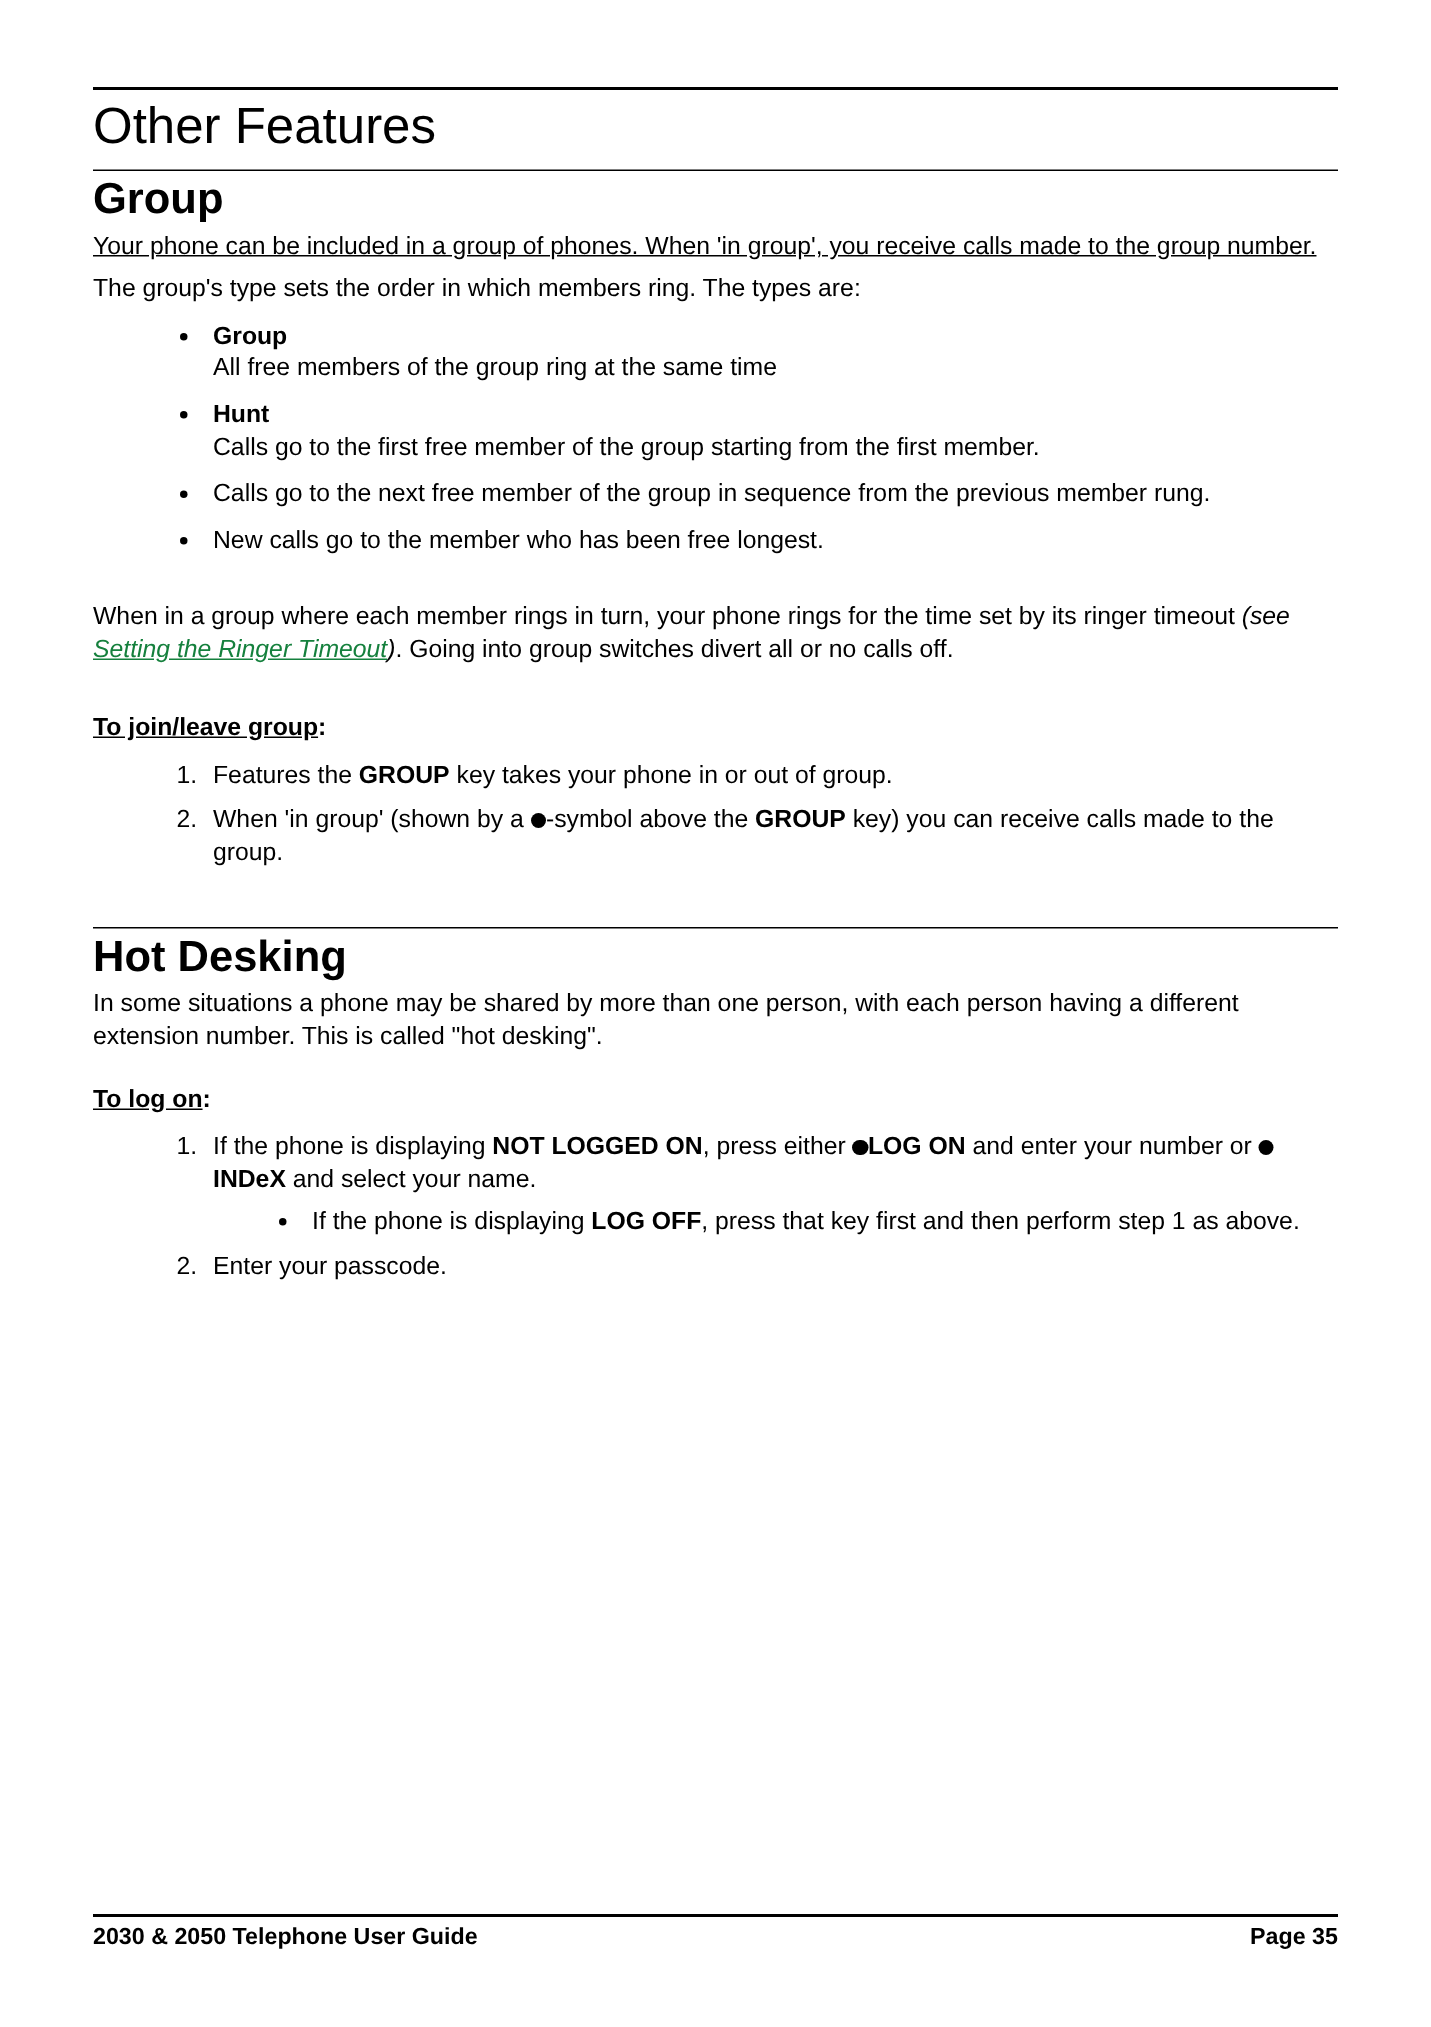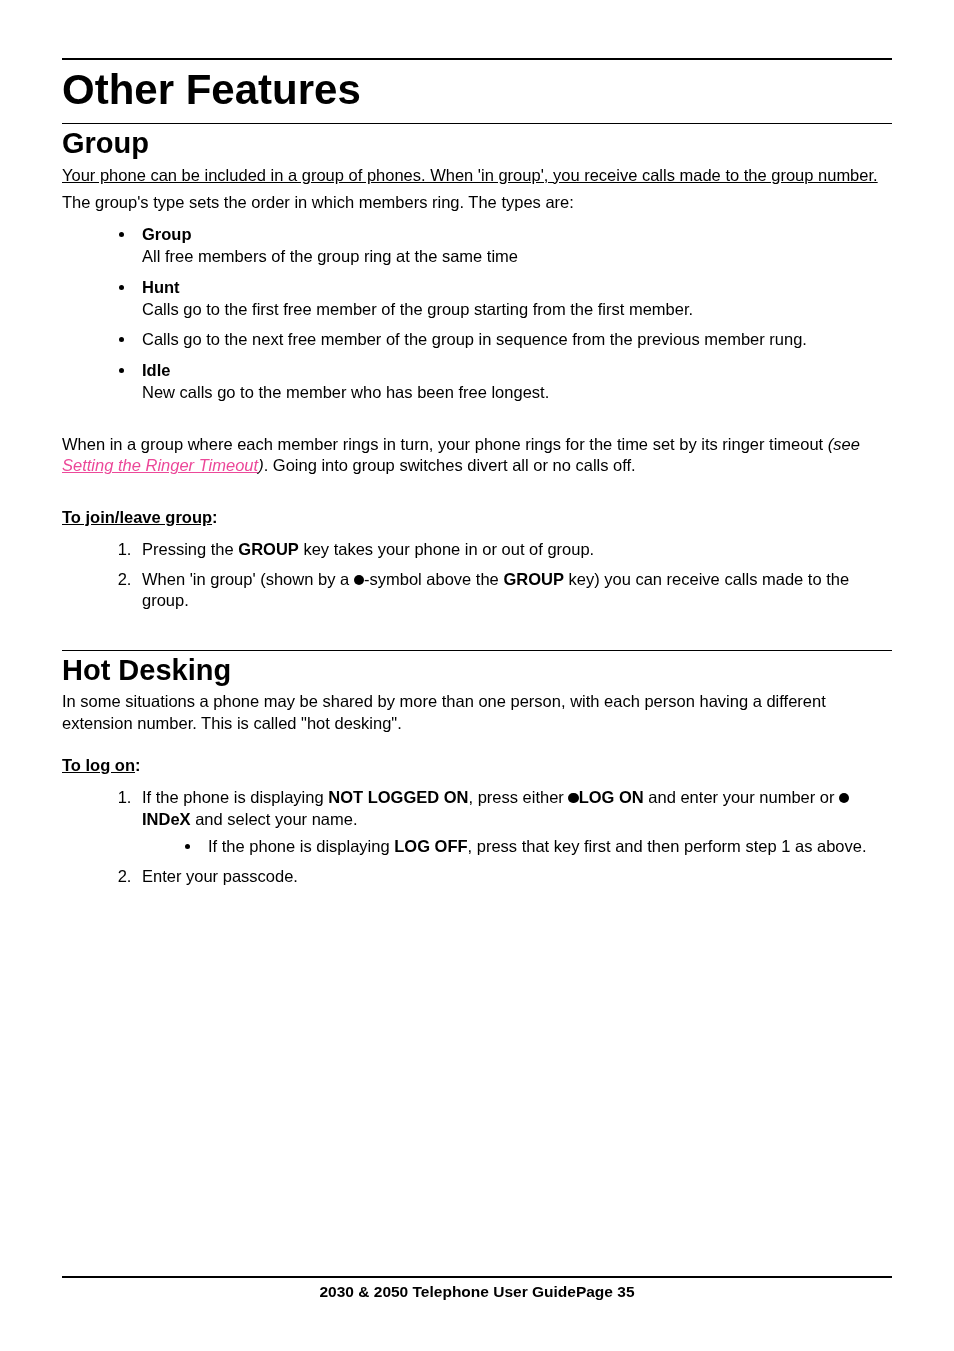--- a/index.html
+++ b/index.html
@@ -19,8 +19,8 @@
     margin-bottom: 2px;
   }
   .h-chapter {
-    font-size: 42px;
-    font-weight: bold;
+    font-size: 34px;
+    font-weight: normal;
     margin-bottom: 0px;
   }
   .h-section-rule {

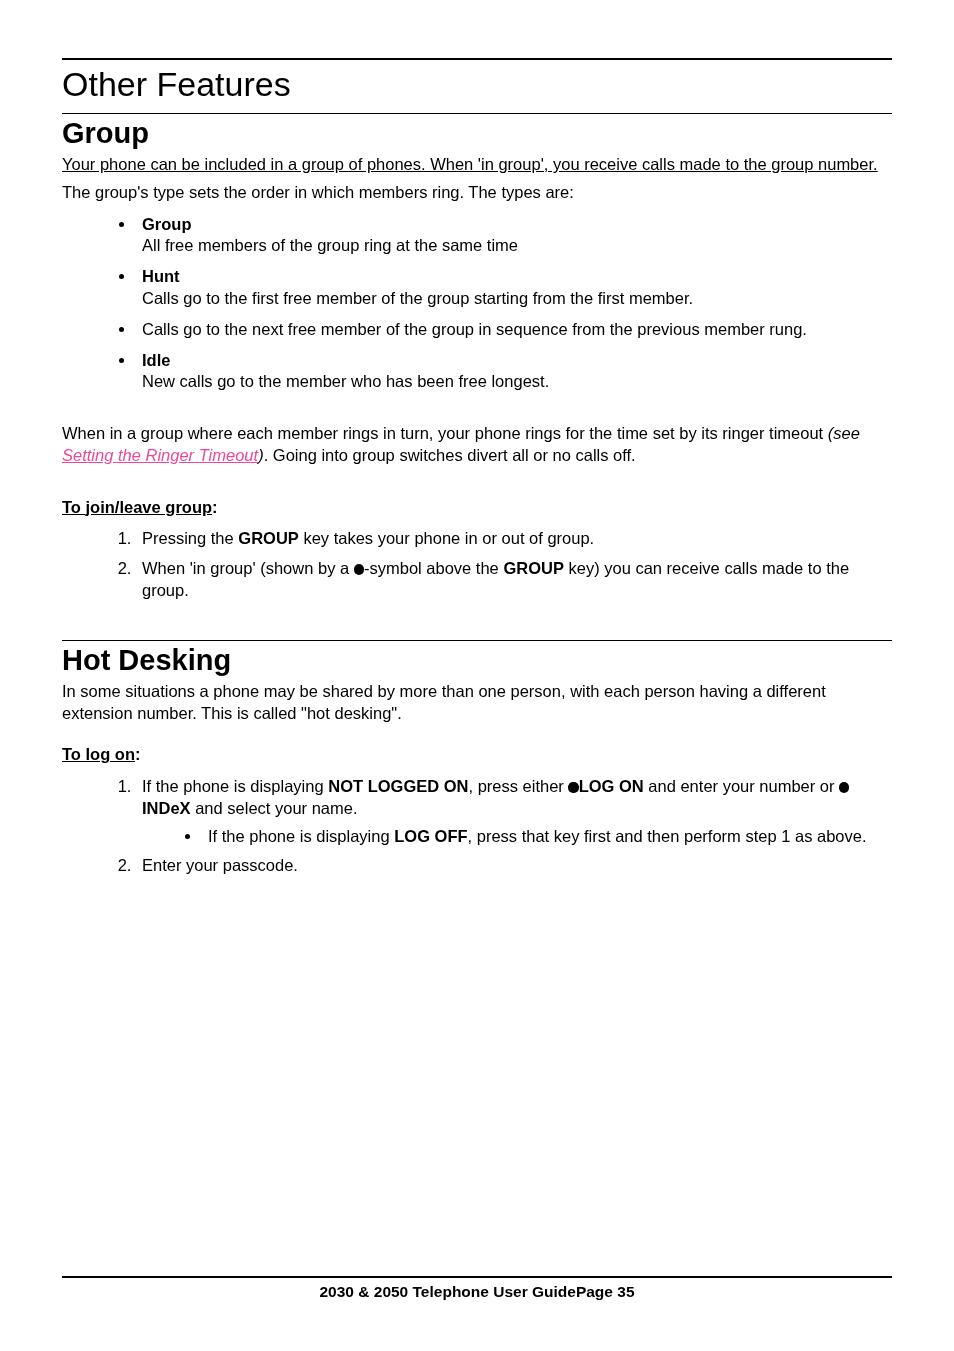--- a/index.html
+++ b/index.html
@@ -117,7 +117,6 @@
     <span class="desc">Calls go to the next free member of the group in sequence from the previous member rung.</span>
   </li>
   <li>
-    <span class="term">Idle</span>
     <span class="desc">New calls go to the member who has been free longest.</span>
   </li>
 </ul>

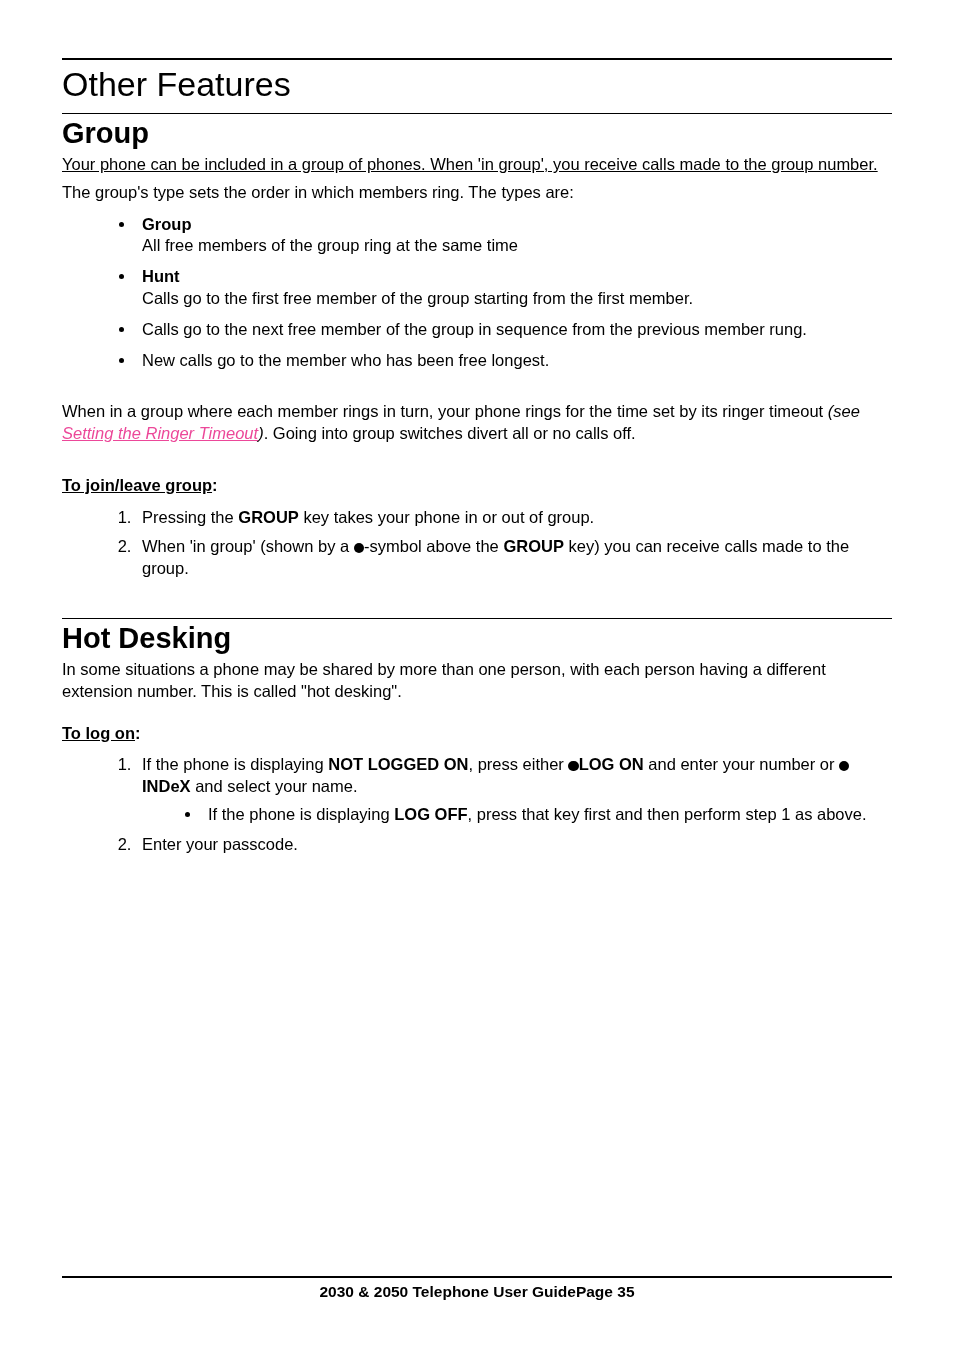--- a/index.html
+++ b/index.html
@@ -44,7 +44,7 @@
   ul.def-list > li { margin-bottom: 9px; padding-left: 6px; }
   ul.def-list .term { font-weight: bold; display: block; }
   ul.def-list .desc { display: block; }
-  .link { color: #ec4899; }
+  .link { color: #15803d; }
   .subhead {
     font-weight: bold;
     margin-top: 20px;

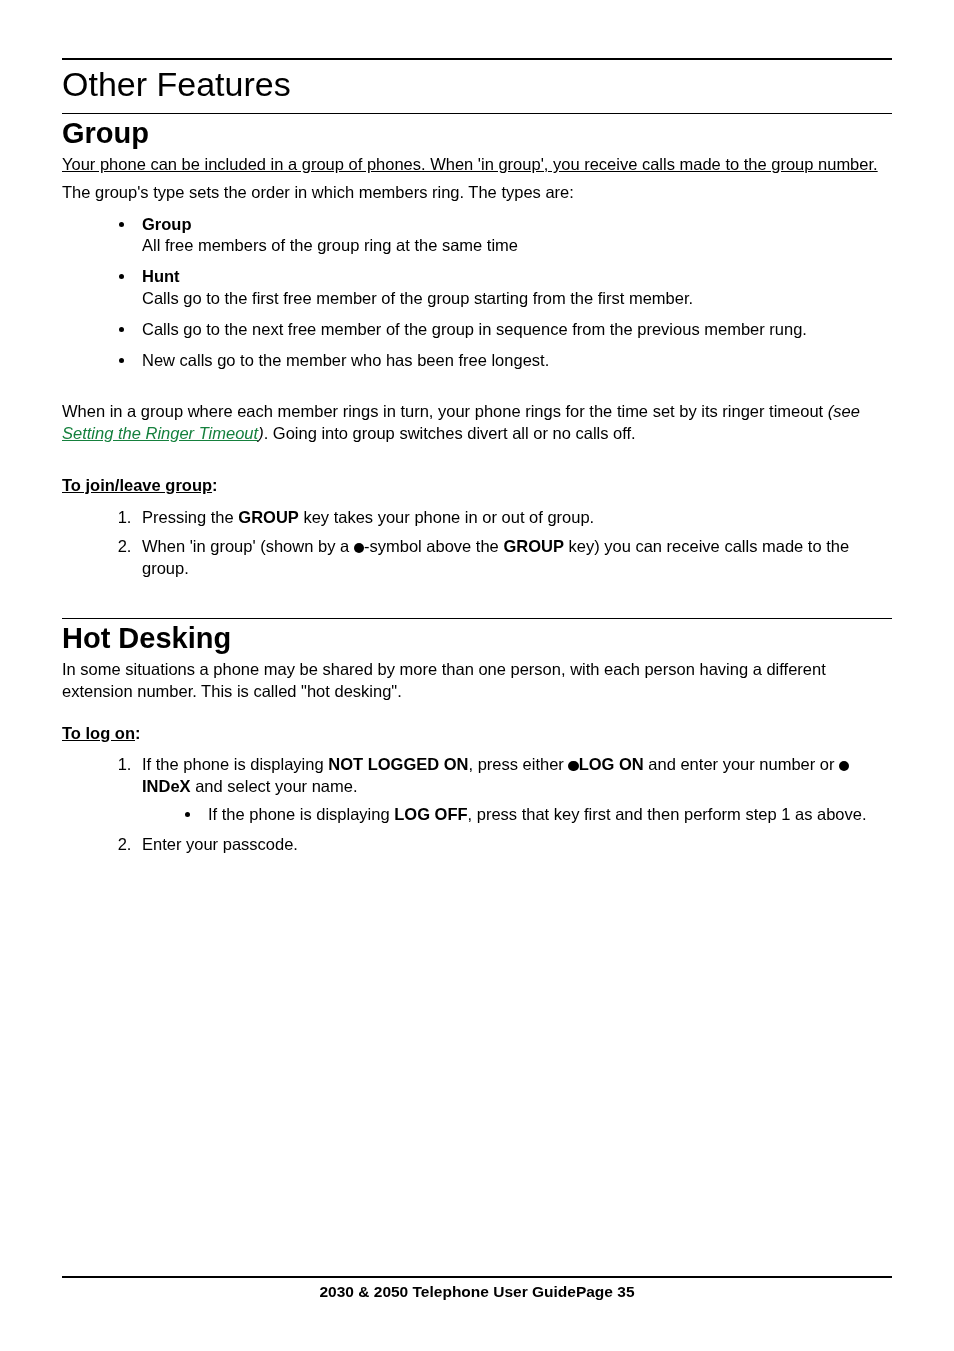--- a/index.html
+++ b/index.html
@@ -129,7 +129,7 @@
 
 <ol class="steps">
   <li>
-    <span>Pressing the </span><span class="bold">GROUP</span><span> key takes your phone in or out of group.</span>
+    <span>Features the </span><span class="bold">GROUP</span><span> key takes your phone in or out of group.</span>
   </li>
   <li>
     <span>When 'in group' (shown by a </span><span class="bullet-dot"></span><span>-symbol above the </span><span class="bold">GROUP</span><span> key) you can receive calls made to the group.</span>

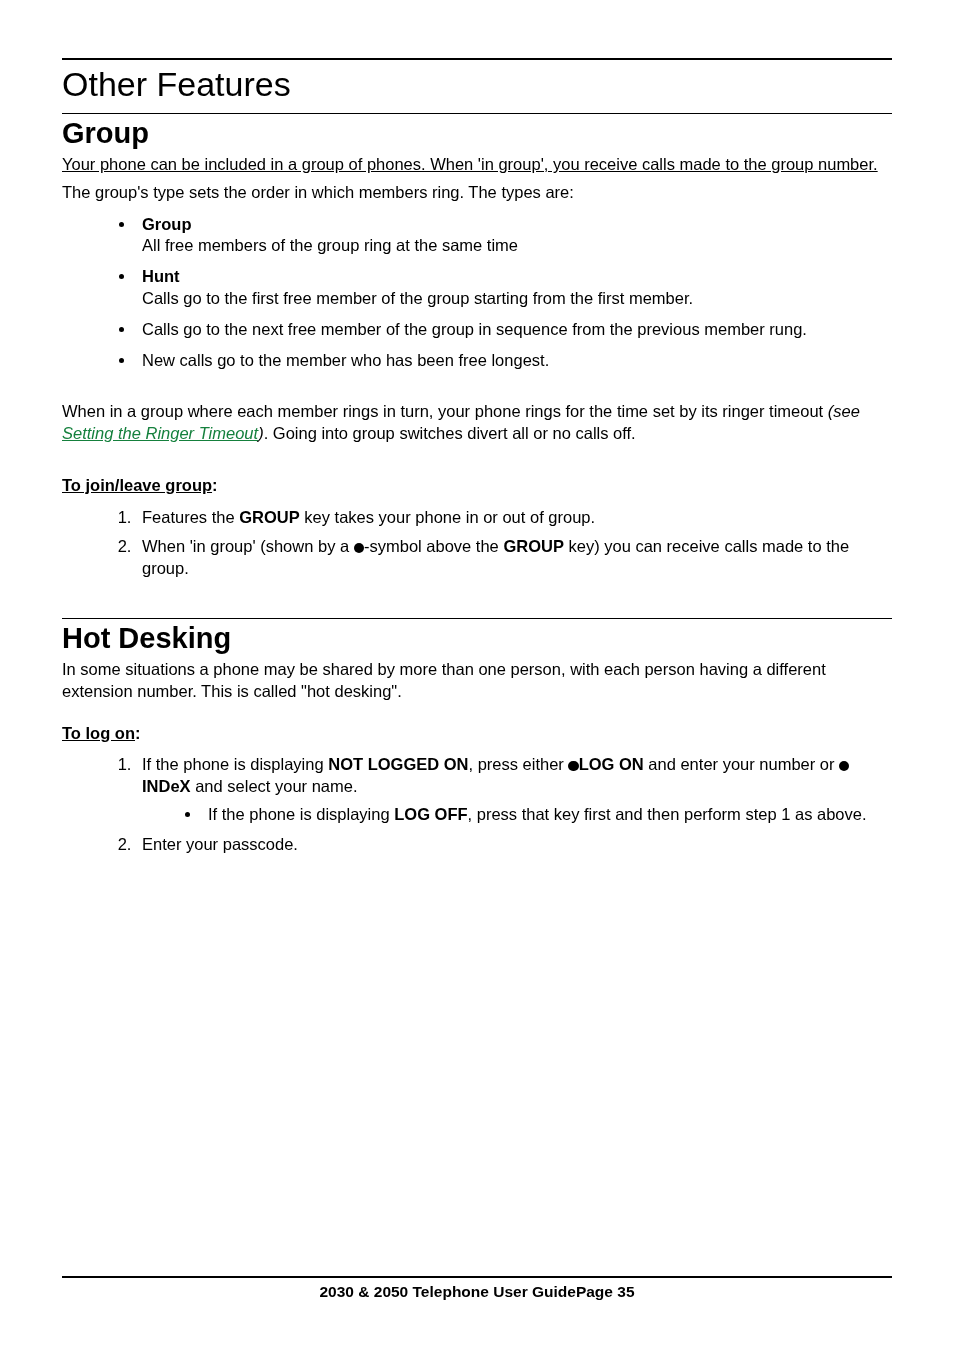--- a/index.html
+++ b/index.html
@@ -79,7 +79,7 @@
   }
   .footer-row {
     display: flex;
-    justify-content: center;
+    justify-content: space-between;
     font-weight: bold;
     font-size: 15.5px;
     line-height: 1.35;

